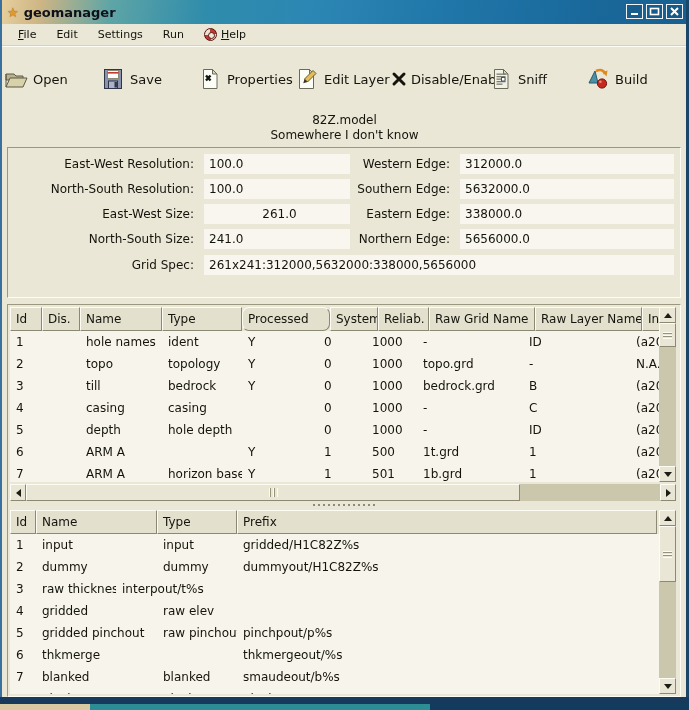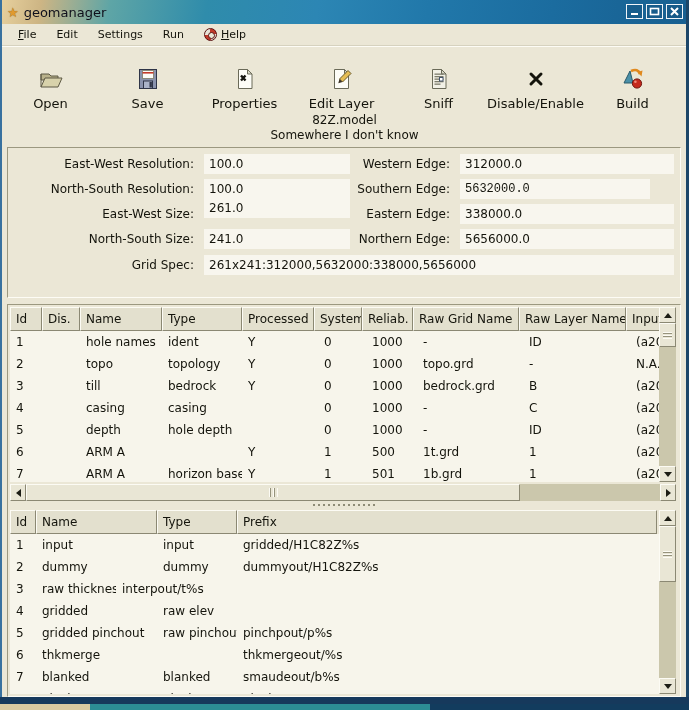--- a/index.html
+++ b/index.html
@@ -11,7 +11,7 @@
     background:linear-gradient(100deg,#e8d19e 0%,#cdb584 6%,#5ea5a6 16%,#2f8cab 30%,#2c86b4 46%,#2178aa 62%,#1b6c9f 80%,#175f90 100%);
     display:flex; align-items:center; padding-left:7px; }
   .titlebar .star { color:#e09a2f; font-size:13px; margin-right:5px; text-shadow:0 0 1px #6b4a10; }
-  .titlebar .title { font-weight:normal; font-size:13px; color:#10101c; }
+  .titlebar .title { font-weight:bold; font-size:13px; color:#10101c; }
   .winbtns { position:absolute; right:6px; top:4px; display:flex; gap:3px; }
   .winbtn { width:17px; height:15px; border:1px solid #f0f4f8; background:rgba(20,70,110,.25);
     display:flex; align-items:center; justify-content:center; }

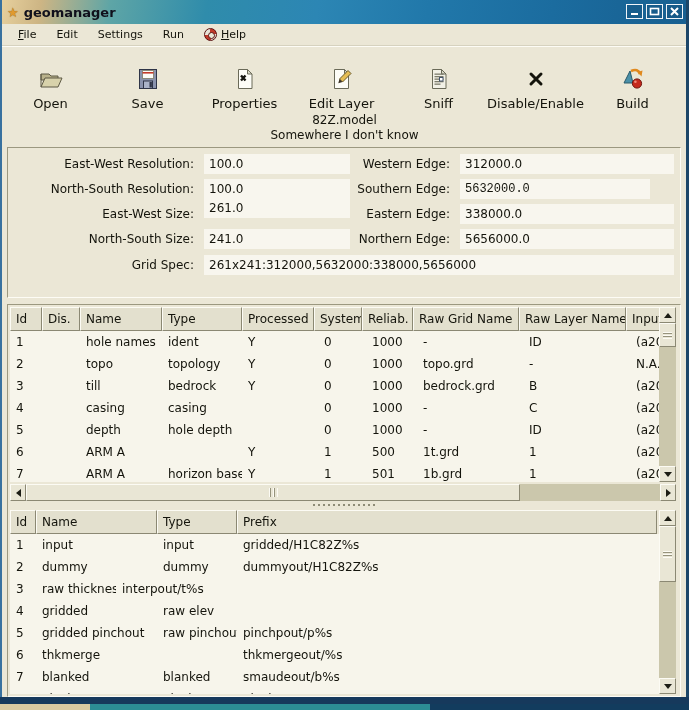--- a/index.html
+++ b/index.html
@@ -26,7 +26,7 @@
 
   .toolbar { position:absolute; left:2px; top:46px; width:684px; height:66px;
     border-top:1px solid #fdfcf5; display:flex; }
-  .tool-btn { width:97px; height:64px; display:flex; flex-direction:column; align-items:center; justify-content:flex-end; gap:3px; }
+  .tool-btn { width:97px; height:64px; display:flex; flex-direction:row; align-items:center; justify-content:flex-start; gap:3px; }
   .tool-btn .ticon { width:28px; height:28px; display:flex; align-items:center; justify-content:center; }
   .tool-btn .tlabel { font-size:13px; white-space:nowrap; }
 

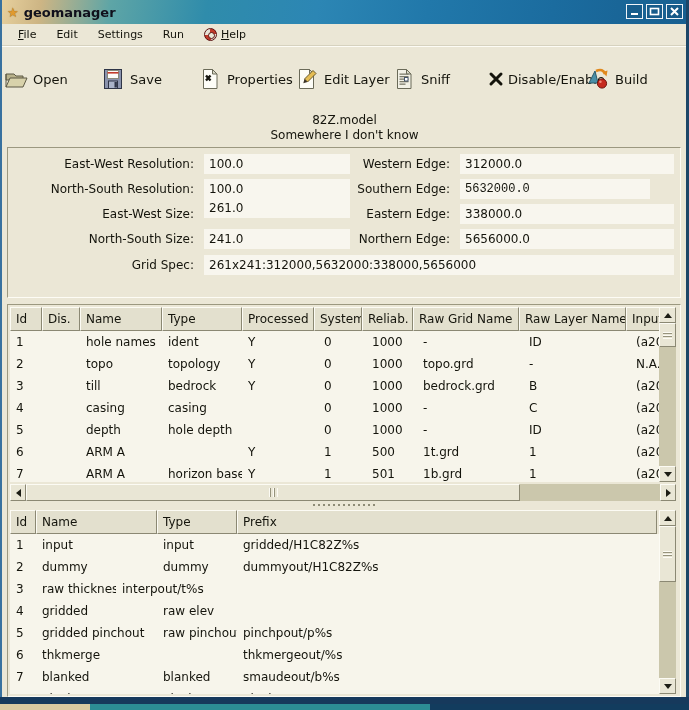--- a/index.html
+++ b/index.html
@@ -171,6 +171,14 @@
   </div>
   <div class="tool-btn">
     <span class="ticon">
+      <svg width="18" height="18" viewBox="0 0 18 18">
+        <path d="M4 4 L14 14 M14 4 L4 14" stroke="#14140c" stroke-width="3" stroke-linecap="round"></path>
+      </svg>
+    </span>
+    <span class="tlabel">Disable/Enable</span>
+  </div>
+  <div class="tool-btn">
+    <span class="ticon">
       <svg width="26" height="26" viewBox="0 0 26 26">
         <path d="M6.5 3.5 h9 l4.5 4.5 v14.5 h-13.5 z" fill="#f2f1e6" stroke="#6a6a58"></path>
         <path d="M15.5 3.5 l4.5 4.5 h-4.5 z" fill="#d9d9c8" stroke="#6a6a58"></path>
@@ -185,14 +193,6 @@
       </svg>
     </span>
     <span class="tlabel">Sniff</span>
-  </div>
-  <div class="tool-btn">
-    <span class="ticon">
-      <svg width="18" height="18" viewBox="0 0 18 18">
-        <path d="M4 4 L14 14 M14 4 L4 14" stroke="#14140c" stroke-width="3" stroke-linecap="round"></path>
-      </svg>
-    </span>
-    <span class="tlabel">Disable/Enable</span>
   </div>
   <div class="tool-btn">
     <span class="ticon">

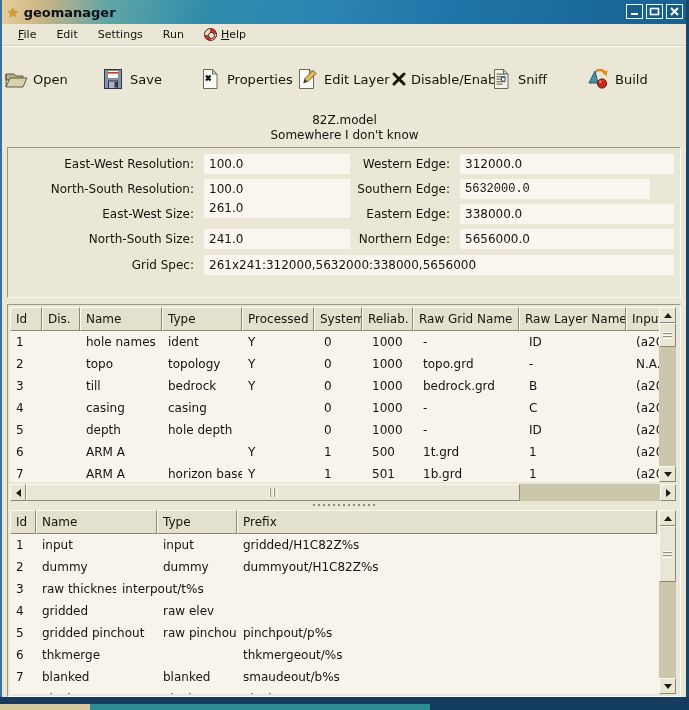--- a/index.html
+++ b/index.html
@@ -222,7 +222,7 @@
   <div class="frow-label" style="left:2px; top:31px; width:190px;">North-South Resolution:</div>
   <div class="frow-value" style="left:196px; top:31px; width:146px;">100.0</div>
   <div class="frow-label" style="left:344px; top:31px; width:104px;">Southern Edge:</div>
-  <div class="frow-value" style="left:452px; top:31px; width:190px;font-family:Liberation Mono, monospace;">5632000.0</div>
+  <div class="frow-value" style="left:452px; top:31px; width:214px;">5632000.0</div>
 
   <div class="frow-label" style="left:2px; top:56px; width:190px;">East-West Size:</div>
   <div class="frow-value" style="left:196px; top:50px; width:146px;">261.0</div>

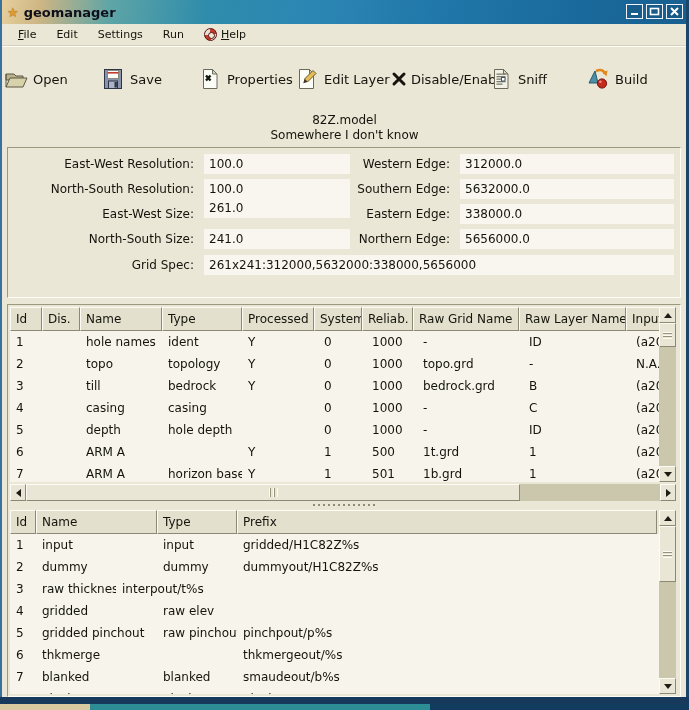--- a/index.html
+++ b/index.html
@@ -225,7 +225,7 @@
   <div class="frow-value" style="left:452px; top:31px; width:214px;">5632000.0</div>
 
   <div class="frow-label" style="left:2px; top:56px; width:190px;">East-West Size:</div>
-  <div class="frow-value" style="left:196px; top:50px; width:146px;">261.0</div>
+  <div class="frow-value" style="left:196px; top:56px; width:146px;text-align:center;">261.0</div>
   <div class="frow-label" style="left:344px; top:56px; width:104px;">Eastern Edge:</div>
   <div class="frow-value" style="left:452px; top:56px; width:214px;">338000.0</div>
 

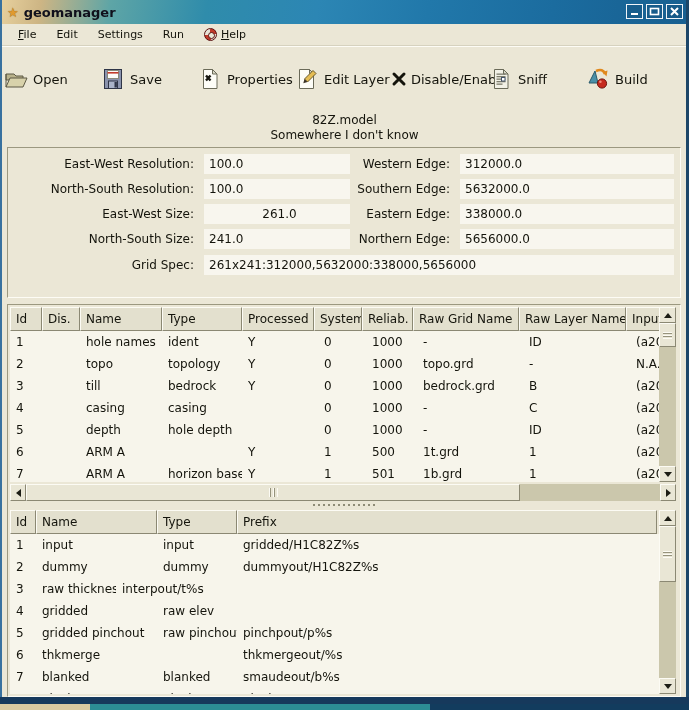--- a/index.html
+++ b/index.html
@@ -246,7 +246,7 @@
         <div class="th" style="width: 38px;">Dis.</div>
         <div class="th" style="width: 82px;">Name</div>
         <div class="th" style="width: 80px;">Type</div>
-        <div class="th" style="width: 72px;">Processed</div>
+        <div class="th" style="width: 88px; border-radius: 7px;">Processed</div>
         <div class="th" style="width: 48px;">System</div>
         <div class="th" style="width: 51px;">Reliab.</div>
         <div class="th" style="width: 106px;">Raw Grid Name</div>

